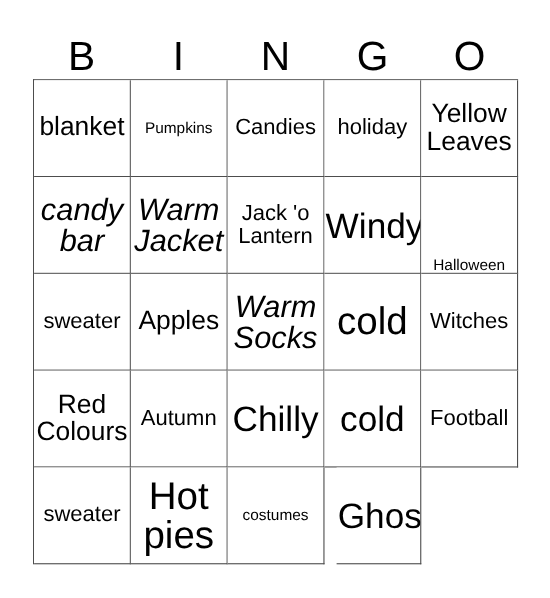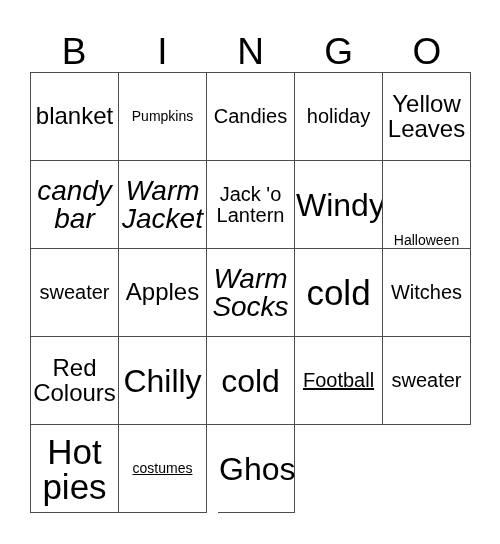--- a/index.html
+++ b/index.html
@@ -163,6 +163,9 @@
 Colours</span>
       </div>
     <div class="bingo-cell" style="border-right-color: rgb(77, 77, 77); border-bottom-color: rgb(77, 77, 77);">
+        <span class="cell-text fs-md">Autumn</span>
+      </div>
+    <div class="bingo-cell" style="border-right-color: rgb(77, 77, 77); border-bottom-color: rgb(77, 77, 77);">
         <span class="cell-text fs-xxl">Chilly</span>
       </div>
     <div class="bingo-cell" style="border-right-color: rgb(77, 77, 77); border-bottom-color: rgb(77, 77, 77);">

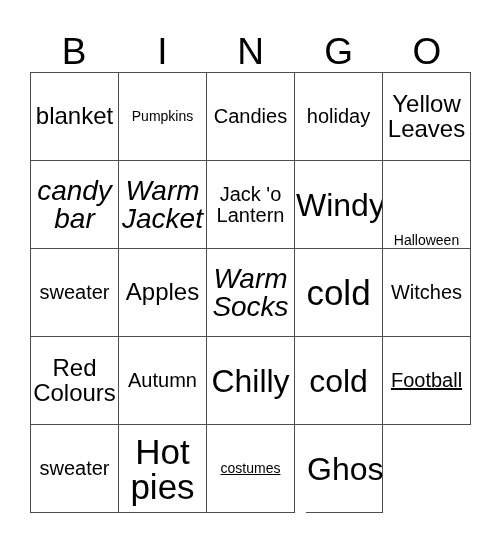--- a/index.html
+++ b/index.html
@@ -172,7 +172,7 @@
         <span class="cell-text fs-xxl">cold</span>
       </div>
 
-    <div class="bingo-cell" style="border-right-color: rgb(77, 77, 77); border-bottom-color: rgb(77, 77, 77); text-decoration: underline;">
+    <div class="bingo-cell" style="border-right-color: rgb(77, 77, 77); border-bottom-color: rgb(77, 77, 77);">
         <span class="cell-text fs-md">Football</span>
       </div>
     <div class="bingo-cell" style="border-right-color: rgb(77, 77, 77); border-bottom-color: rgb(77, 77, 77);">

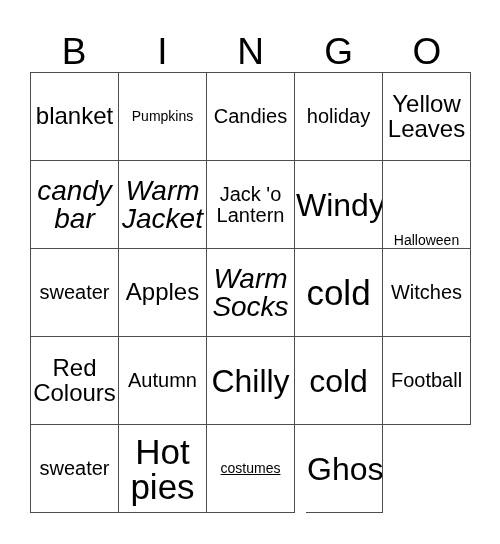--- a/index.html
+++ b/index.html
@@ -182,7 +182,7 @@
         <span class="cell-text fs-huge">Hot
 pies</span>
       </div>
-    <div class="bingo-cell" style="border-right-color: rgb(77, 77, 77); border-bottom-color: rgb(77, 77, 77); text-decoration: underline;">
+    <div class="bingo-cell" style="border-right-color: rgb(77, 77, 77); border-bottom-color: rgb(77, 77, 77);">
         <span class="cell-text fs-xs">costumes</span>
       </div>
     <div class="bingo-cell" style="border-right-color: rgb(77, 77, 77); border-bottom-color: rgb(77, 77, 77); margin-left: 11px;">

